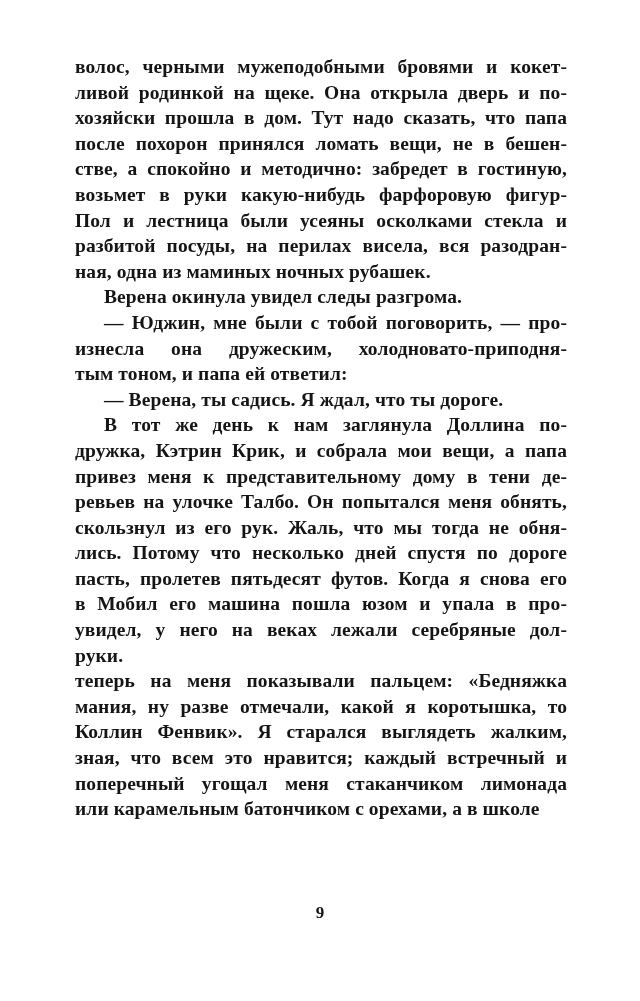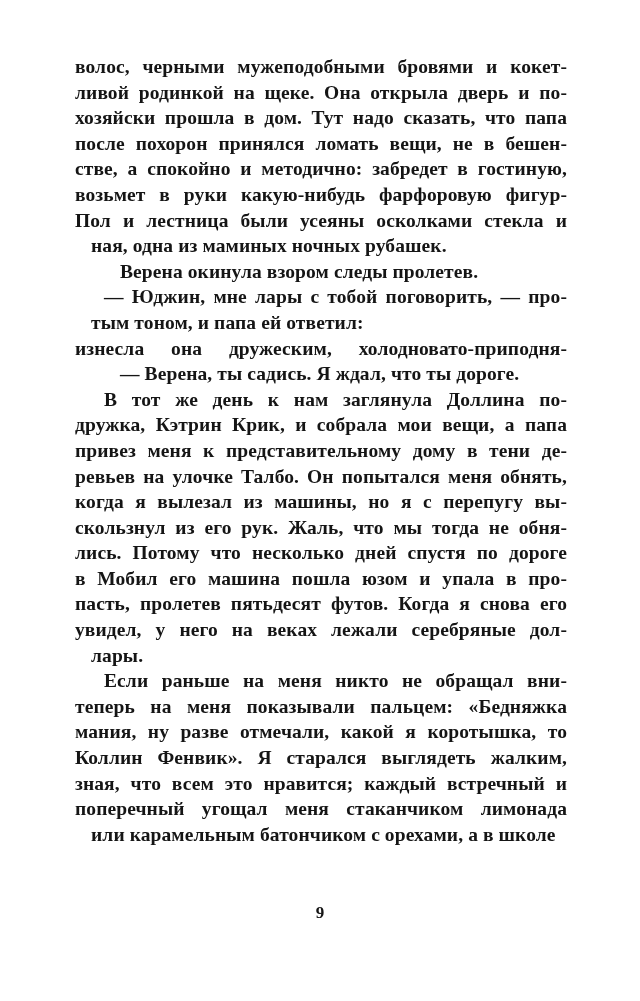--- a/index.html
+++ b/index.html
@@ -61,6 +61,7 @@
       <div class="line">стве, а спокойно и методично: забредет в гостиную,</div>
       <div class="line">возьмет в руки какую-нибудь фарфоровую фигур-</div>
       <div class="line">Пол и лестница были усеяны осколками стекла и</div>
+      <div class="line">разбитой посуды, на перилах висела, вся разодран-</div>
       <div class="line para-end">ная, одна из маминых ночных рубашек.</div>
       <div class="line para-end indent">Верена окинула взором следы пролетев.</div>
       <div class="line indent">— Юджин, мне лары с тобой поговорить, — про-</div>

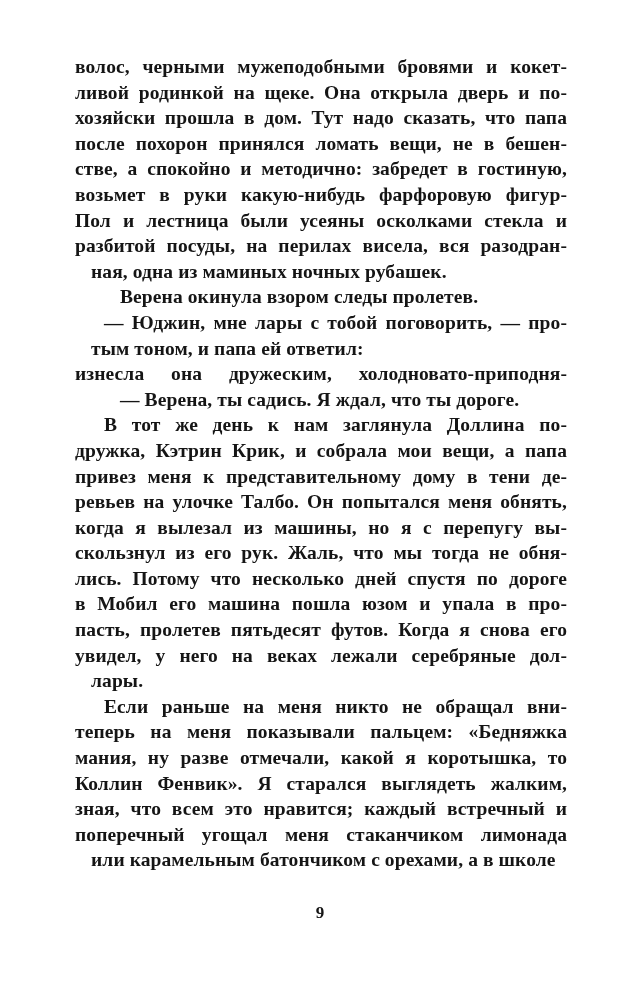--- a/index.html
+++ b/index.html
@@ -33,7 +33,6 @@
   }
   .line.para-end {
     text-align-last: left;
-    margin-left: 16px;
   }
   .line.indent {
     text-indent: 29px;

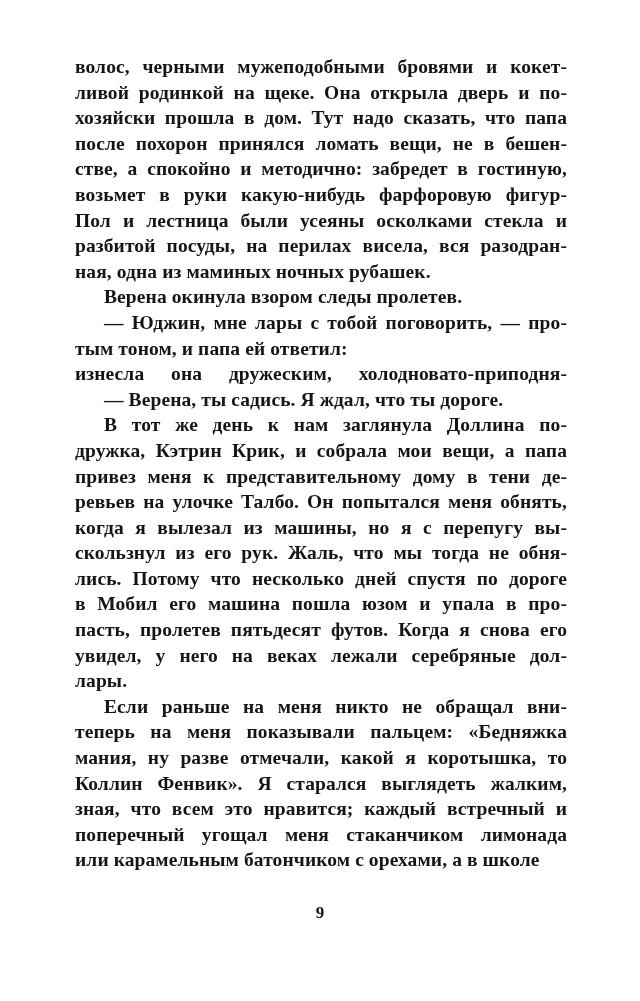--- a/index.html
+++ b/index.html
@@ -62,7 +62,7 @@
       <div class="line">Пол и лестница были усеяны осколками стекла и</div>
       <div class="line">разбитой посуды, на перилах висела, вся разодран-</div>
       <div class="line para-end">ная, одна из маминых ночных рубашек.</div>
-      <div class="line para-end indent">Верена окинула взором следы пролетев.</div>
+      <div class="line para-end indent">Верена окинула увидел следы разгрома.</div>
       <div class="line indent">— Юджин, мне лары с тобой поговорить, — про-</div>
       <div class="line para-end">тым тоном, и папа ей ответил:</div>
       <div class="line">изнесла она дружеским, холодновато-приподня-</div>

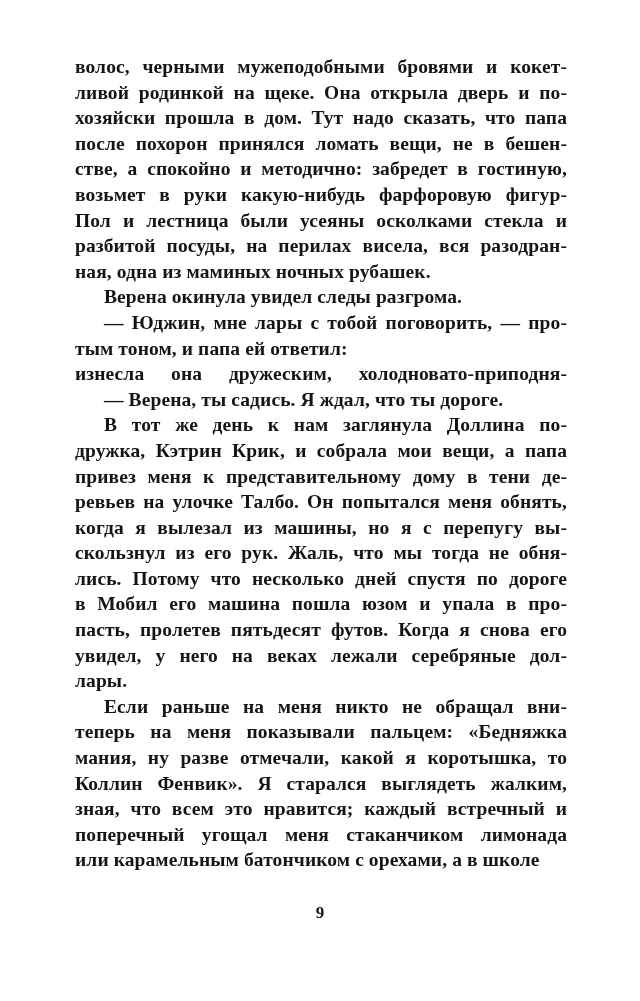--- a/index.html
+++ b/index.html
@@ -63,7 +63,7 @@
       <div class="line">разбитой посуды, на перилах висела, вся разодран-</div>
       <div class="line para-end">ная, одна из маминых ночных рубашек.</div>
       <div class="line para-end indent">Верена окинула увидел следы разгрома.</div>
-      <div class="line indent">— Юджин, мне лары с тобой поговорить, — про-</div>
+      <div class="line indent">— Юджин, мне были с тобой поговорить, — про-</div>
       <div class="line para-end">тым тоном, и папа ей ответил:</div>
       <div class="line">изнесла она дружеским, холодновато-приподня-</div>
       <div class="line para-end indent">— Верена, ты садись. Я ждал, что ты дороге.</div>

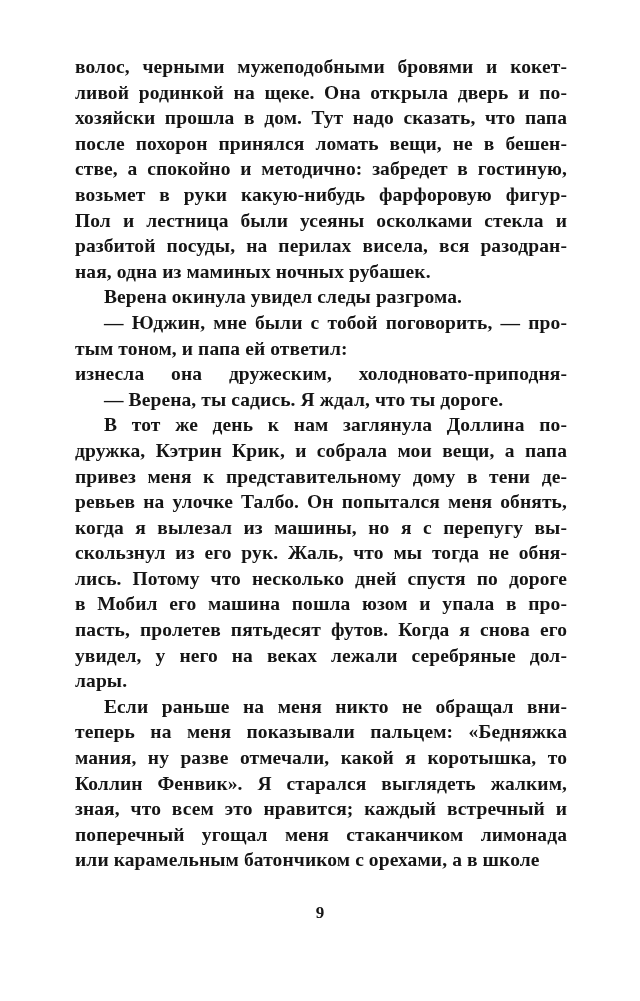--- a/index.html
+++ b/index.html
@@ -64,8 +64,8 @@
       <div class="line para-end">ная, одна из маминых ночных рубашек.</div>
       <div class="line para-end indent">Верена окинула увидел следы разгрома.</div>
       <div class="line indent">— Юджин, мне были с тобой поговорить, — про-</div>
+      <div class="line">изнесла она дружеским, холодновато-приподня-</div>
       <div class="line para-end">тым тоном, и папа ей ответил:</div>
-      <div class="line">изнесла она дружеским, холодновато-приподня-</div>
       <div class="line para-end indent">— Верена, ты садись. Я ждал, что ты дороге.</div>
       <div class="line indent">В тот же день к нам заглянула Доллина по-</div>
       <div class="line">дружка, Кэтрин Крик, и собрала мои вещи, а папа</div>

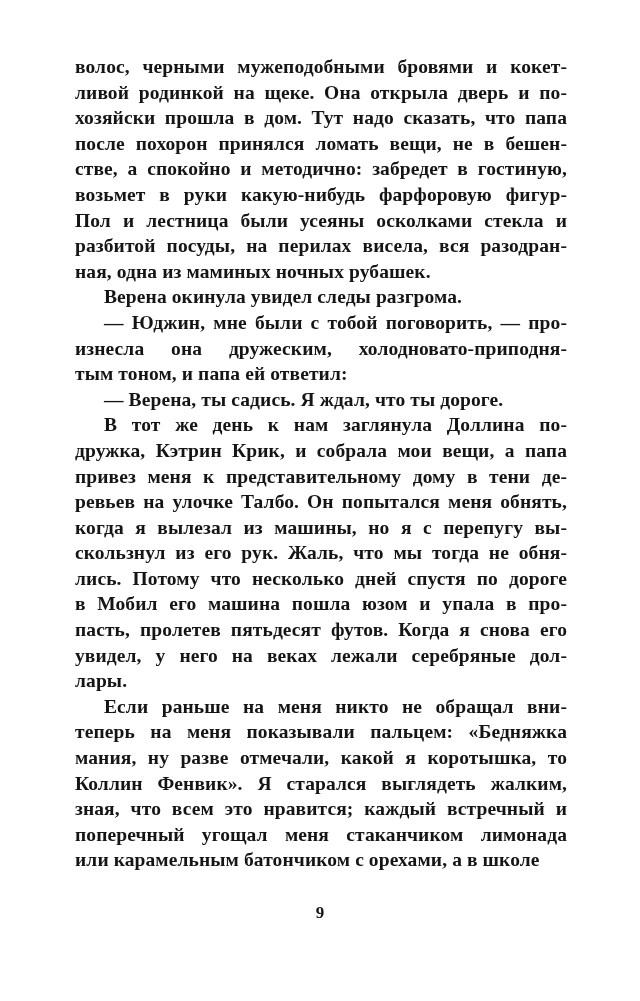--- a/index.html
+++ b/index.html
@@ -71,7 +71,6 @@
       <div class="line">дружка, Кэтрин Крик, и собрала мои вещи, а папа</div>
       <div class="line">привез меня к представительному дому в тени де-</div>
       <div class="line">ревьев на улочке Талбо. Он попытался меня обнять,</div>
-      <div class="line">когда я вылезал из машины, но я с перепугу вы-</div>
       <div class="line">скользнул из его рук. Жаль, что мы тогда не обня-</div>
       <div class="line">лись. Потому что несколько дней спустя по дороге</div>
       <div class="line">в Мобил его машина пошла юзом и упала в про-</div>

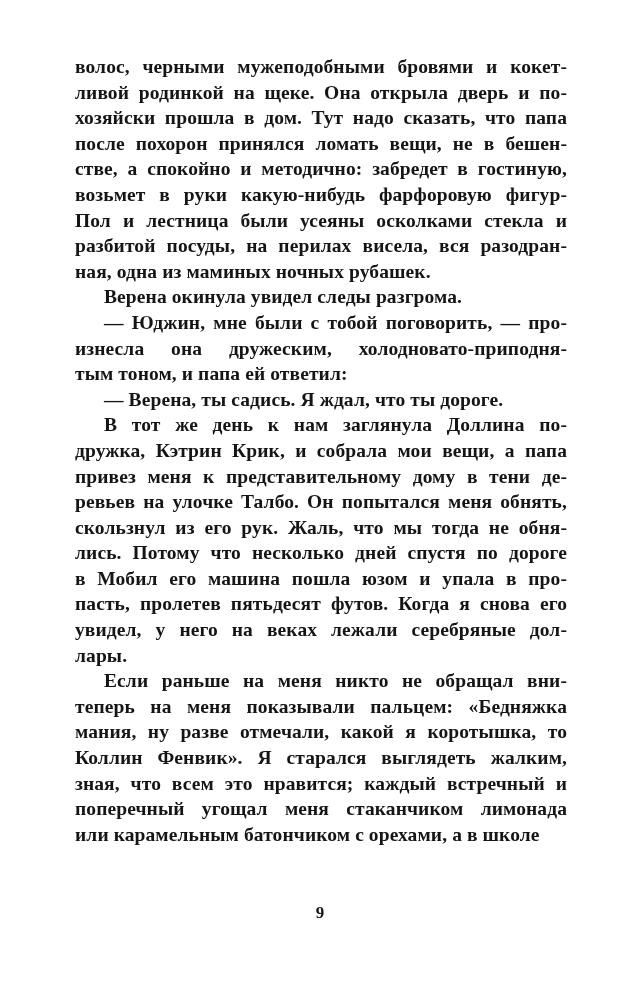--- a/index.html
+++ b/index.html
@@ -73,8 +73,8 @@
       <div class="line">ревьев на улочке Талбо. Он попытался меня обнять,</div>
       <div class="line">скользнул из его рук. Жаль, что мы тогда не обня-</div>
       <div class="line">лись. Потому что несколько дней спустя по дороге</div>
+      <div class="line">пасть, пролетев пятьдесят футов. Когда я снова его</div>
       <div class="line">в Мобил его машина пошла юзом и упала в про-</div>
-      <div class="line">пасть, пролетев пятьдесят футов. Когда я снова его</div>
       <div class="line">увидел, у него на веках лежали серебряные дол-</div>
       <div class="line para-end">лары.</div>
       <div class="line indent">Если раньше на меня никто не обращал вни-</div>

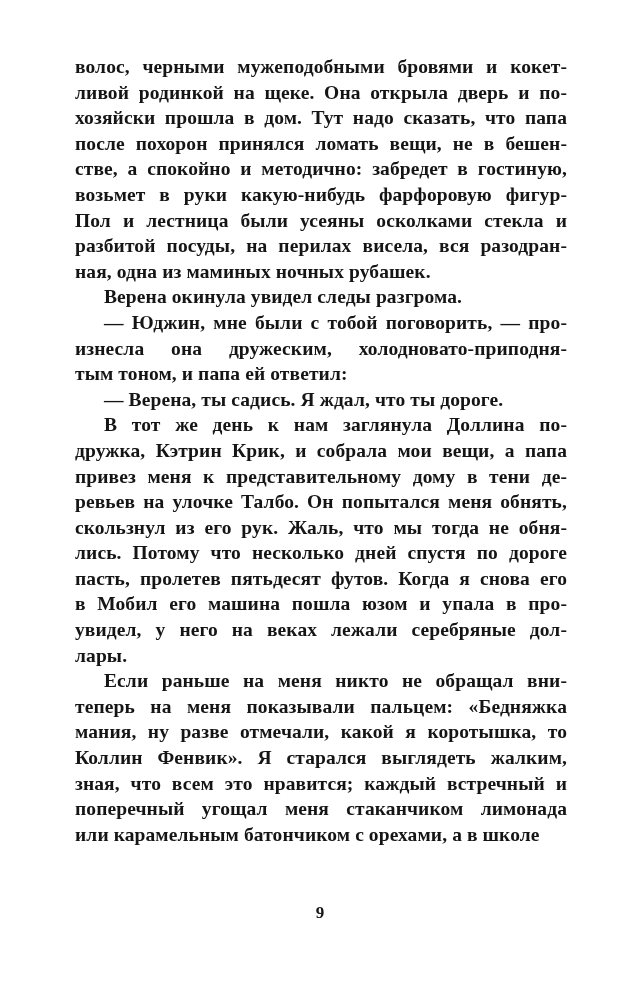--- a/index.html
+++ b/index.html
@@ -76,7 +76,7 @@
       <div class="line">пасть, пролетев пятьдесят футов. Когда я снова его</div>
       <div class="line">в Мобил его машина пошла юзом и упала в про-</div>
       <div class="line">увидел, у него на веках лежали серебряные дол-</div>
-      <div class="line para-end">лары.</div>
+      <div class="line para-end">руки.</div>
       <div class="line indent">Если раньше на меня никто не обращал вни-</div>
       <div class="line">теперь на меня показывали пальцем: «Бедняжка</div>
       <div class="line">мания, ну разве отмечали, какой я коротышка, то</div>

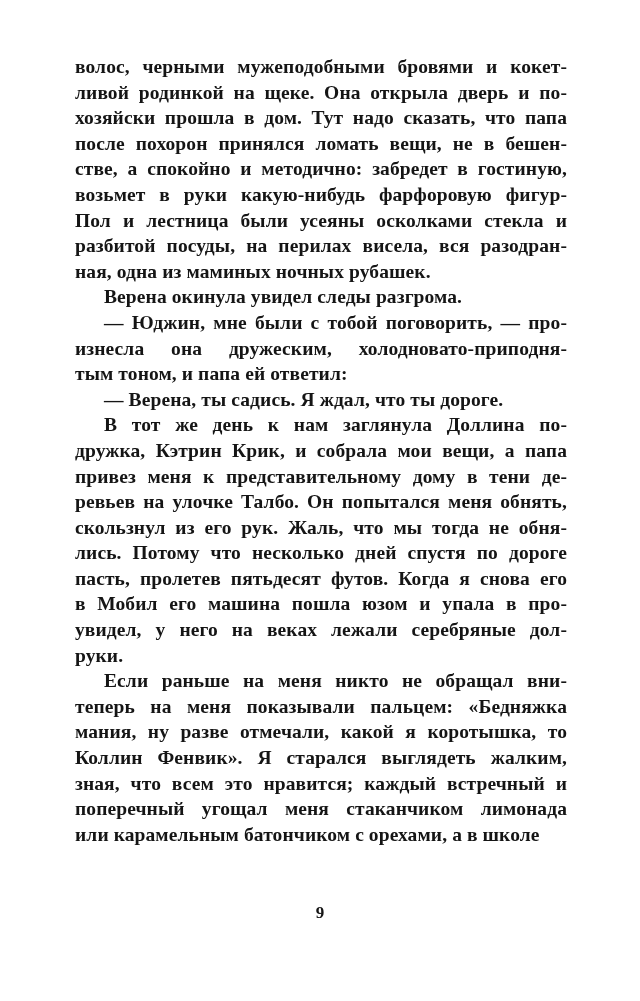--- a/index.html
+++ b/index.html
@@ -77,7 +77,6 @@
       <div class="line">в Мобил его машина пошла юзом и упала в про-</div>
       <div class="line">увидел, у него на веках лежали серебряные дол-</div>
       <div class="line para-end">руки.</div>
-      <div class="line indent">Если раньше на меня никто не обращал вни-</div>
       <div class="line">теперь на меня показывали пальцем: «Бедняжка</div>
       <div class="line">мания, ну разве отмечали, какой я коротышка, то</div>
       <div class="line">Коллин Фенвик». Я старался выглядеть жалким,</div>

